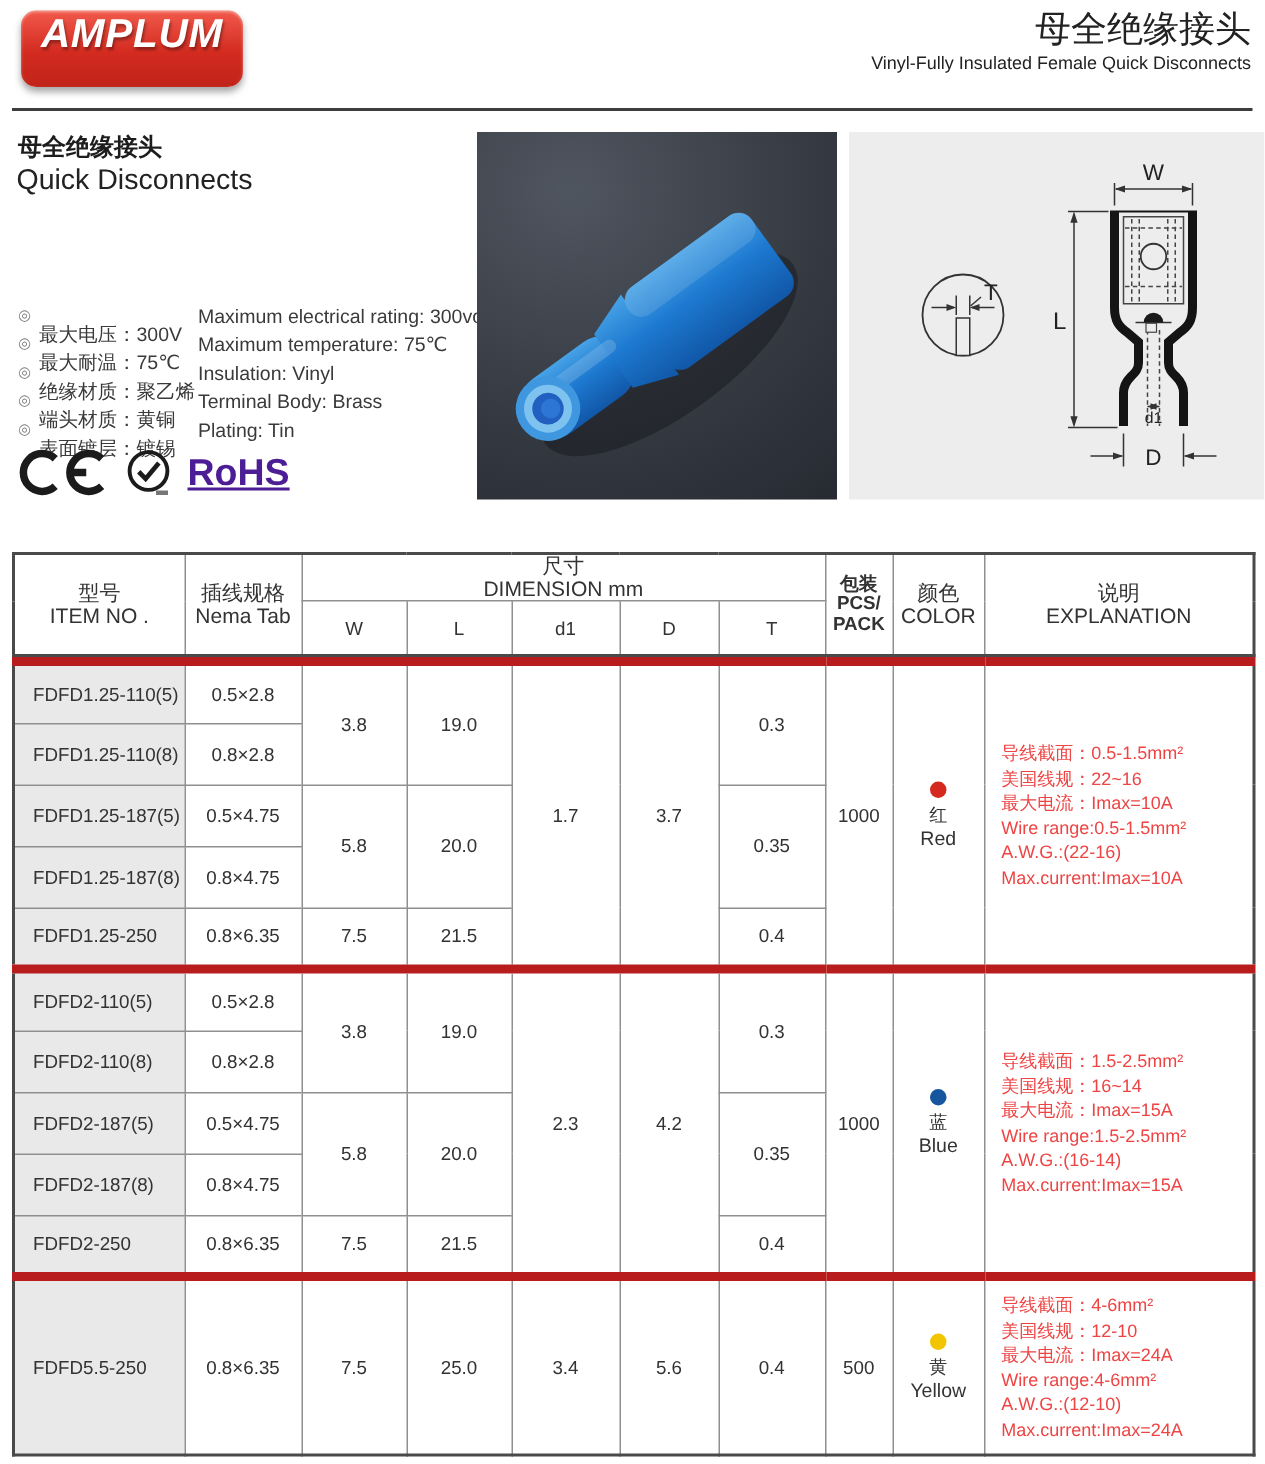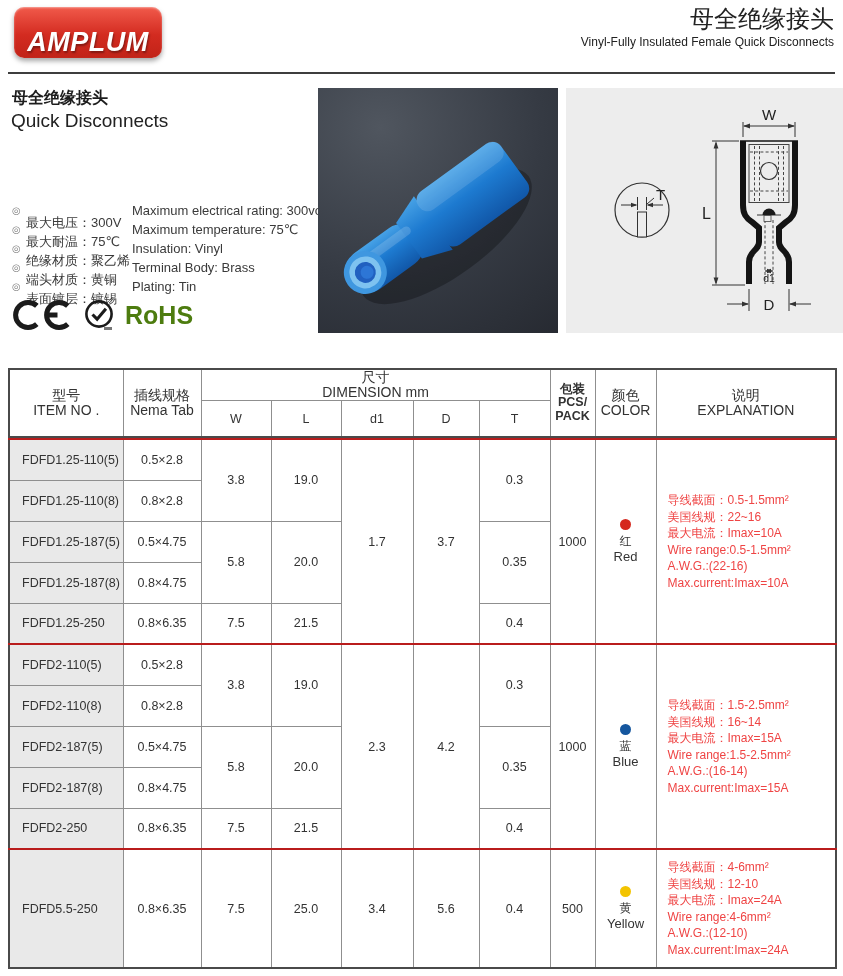--- a/index.html
+++ b/index.html
@@ -11,7 +11,7 @@
         background:linear-gradient(180deg,#f15a4b 0%,#d6ently 0%,#d32b20 55%,#c12318 100%);
         background:linear-gradient(180deg,#f15a4b 0%,#d32b20 55%,#c12318 100%);
         box-shadow:0 3px 5px rgba(0,0,0,.35), inset 0 1px 2px rgba(255,255,255,.45);
-        display:flex;align-items:flex-end;justify-content:center;}
+        display:flex;align-items:flex-start;justify-content:center;}
   .logo span{font-style:italic;font-weight:bold;color:#fff;font-size:27px;letter-spacing:.5px;
         text-shadow:1px 2px 2px rgba(0,0,0,.35);}
   .h-zh{top:3px;right:9px;font-size:24px;color:#222;}

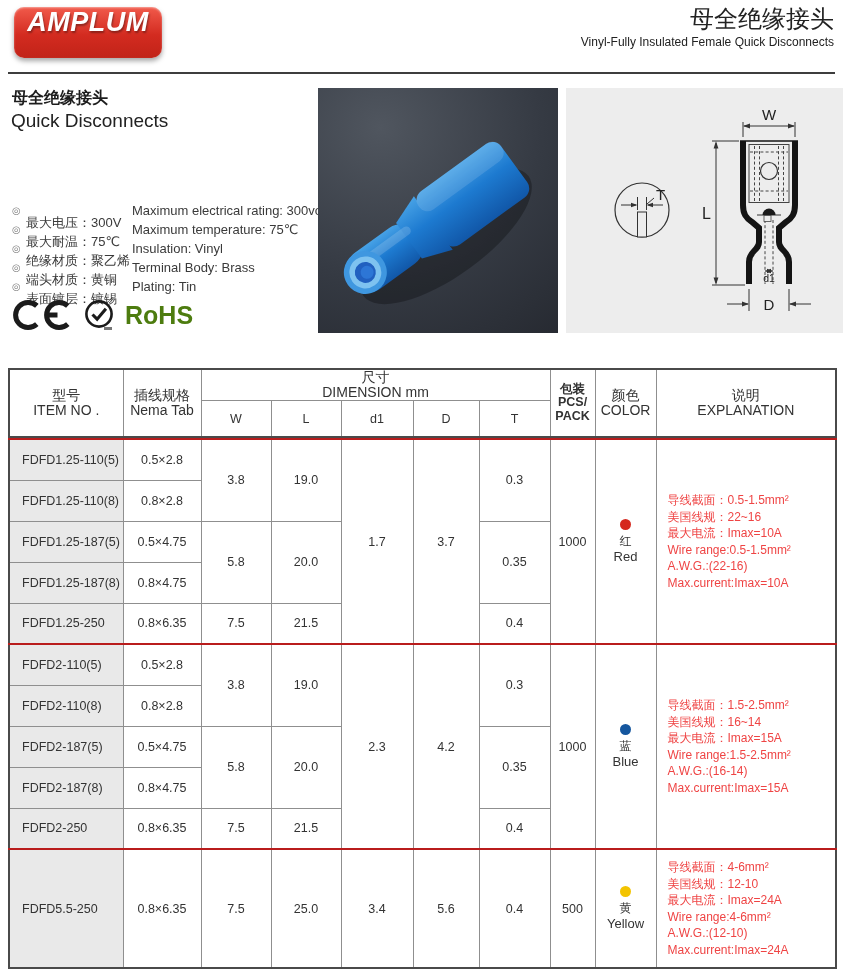--- a/index.html
+++ b/index.html
@@ -25,7 +25,7 @@
   .spec-bullet{width:14px;color:#808080;font-size:10px;}
   .spec-zh{width:106px;margin-top:25px;}
   .certs{left:11px;top:298px;display:flex;align-items:center;gap:9px;}
-  .rohs{font-size:25px;font-weight:bold;color:#4d7c0f;}
+  .rohs{font-size:25px;font-weight:bold;color:#4c1d95;text-decoration:underline;}
   
   .photo{left:318px;top:88px;width:240px;height:245px;
          background:radial-gradient(130% 120% at 26% 16%, #50565f 0%, #353a43 52%, #23262d 100%);}

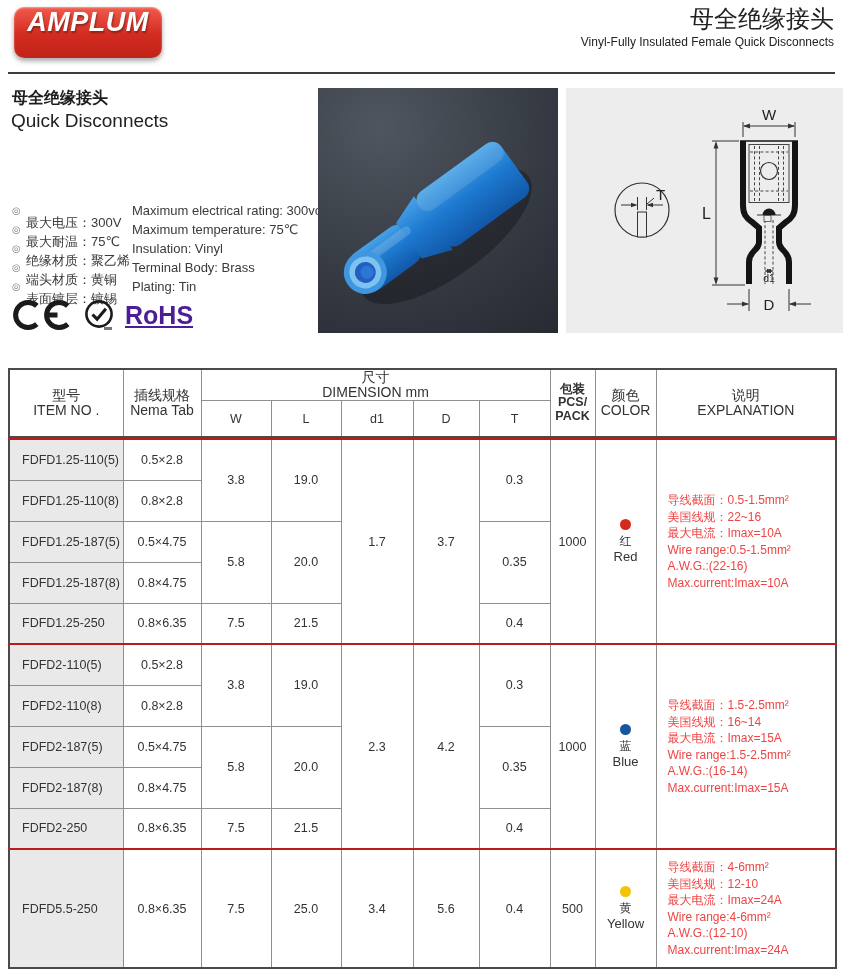--- a/index.html
+++ b/index.html
@@ -45,7 +45,7 @@
   .body-tbl{top:438px;}
   .body-tbl tr{height:41px;}
   .body-tbl tr.tall{height:119px;}
-  .body-tbl tr.grp td{border-top:2px solid #b91c1c;}
+  .body-tbl tr.grp td{border-top:6px solid #b91c1c;}
   td.item{text-align:left !important;padding-left:12px !important;background:#e9e9e9;}
   td.expl{text-align:left !important;padding-left:11px !important;}
   .expl div{font-size:12px;line-height:16.5px;color:#ef4444;}

